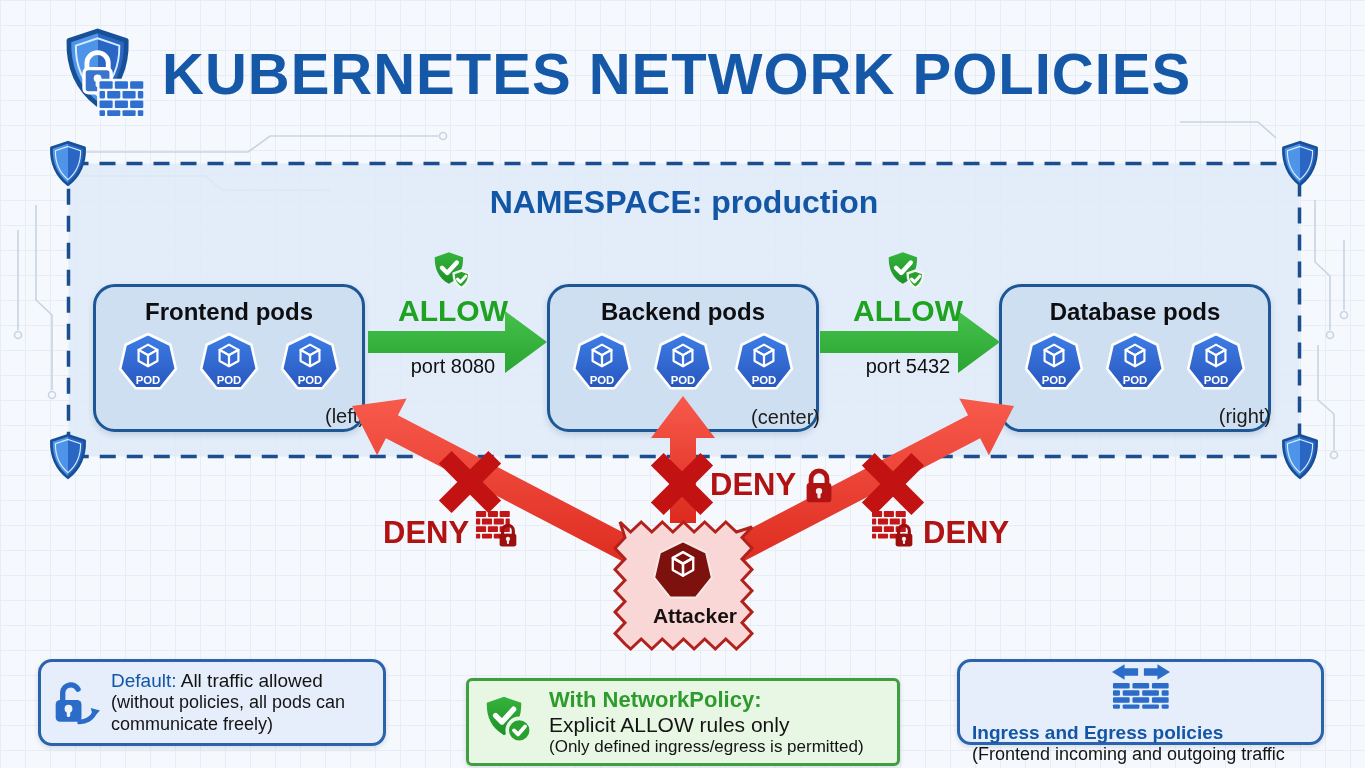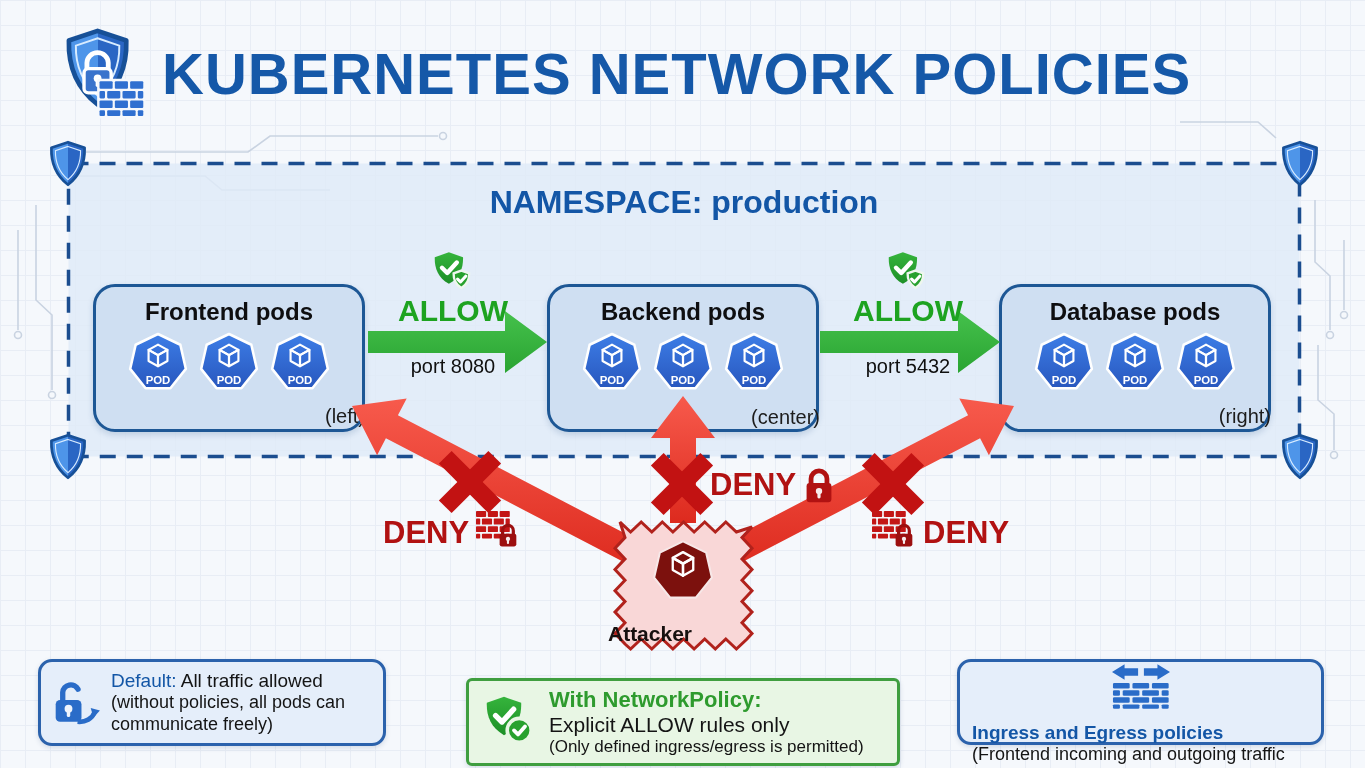--- a/index.html
+++ b/index.html
@@ -49,7 +49,7 @@
   #group-backend{left:547px;top:252px;}
   #group-database{left:999px;top:252px;}
   .pod-group h3{margin:11px 0 5px;text-align:center;font-size:24px;font-weight:bold;color:#0e0e10;}
-  .pods{display:flex;justify-content:center;gap:7px;}
+  .pods{display:flex;justify-content:center;gap:17px;}
   .pod{width:64px;height:66px;}
   .pod text{fill:#fff;font-weight:bold;font-family:"Liberation Sans",sans-serif;}
   .pos-label{position:absolute;z-index:2;text-align:right;font-size:20px;color:#1c1c1c;}

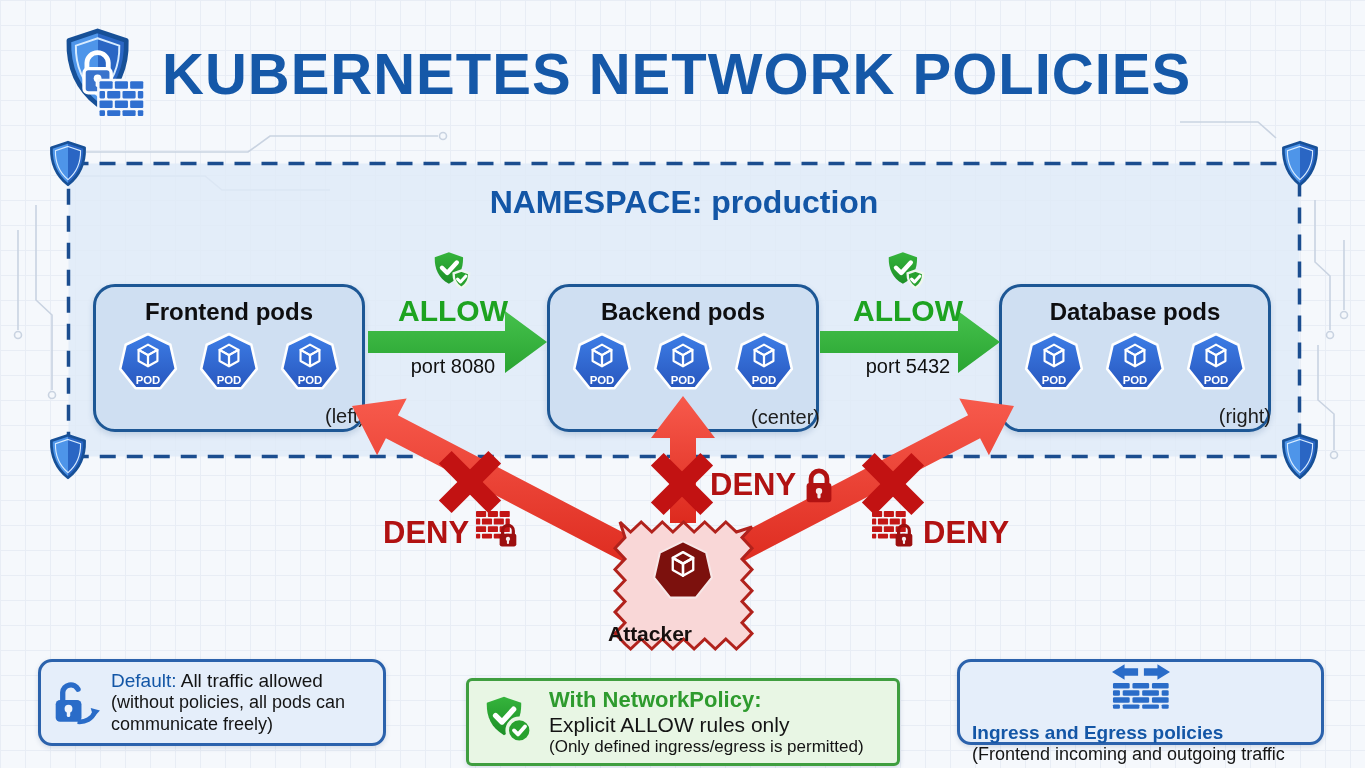--- a/index.html
+++ b/index.html
@@ -77,8 +77,8 @@
 
   
   #attacker-icon{position:absolute;left:649px;top:536px;width:68px;height:70px;z-index:4;}
-  #attacker-label{position:absolute;left:580px;top:604px;width:140px;z-index:4;
-    text-align:center;font-size:21px;font-weight:bold;color:#17100f;margin-top:18px;}
+  #attacker-label{position:absolute;left:597px;top:604px;width:140px;z-index:4;
+    text-align:right;font-size:21px;font-weight:bold;color:#17100f;}
 
   
   .legend{

